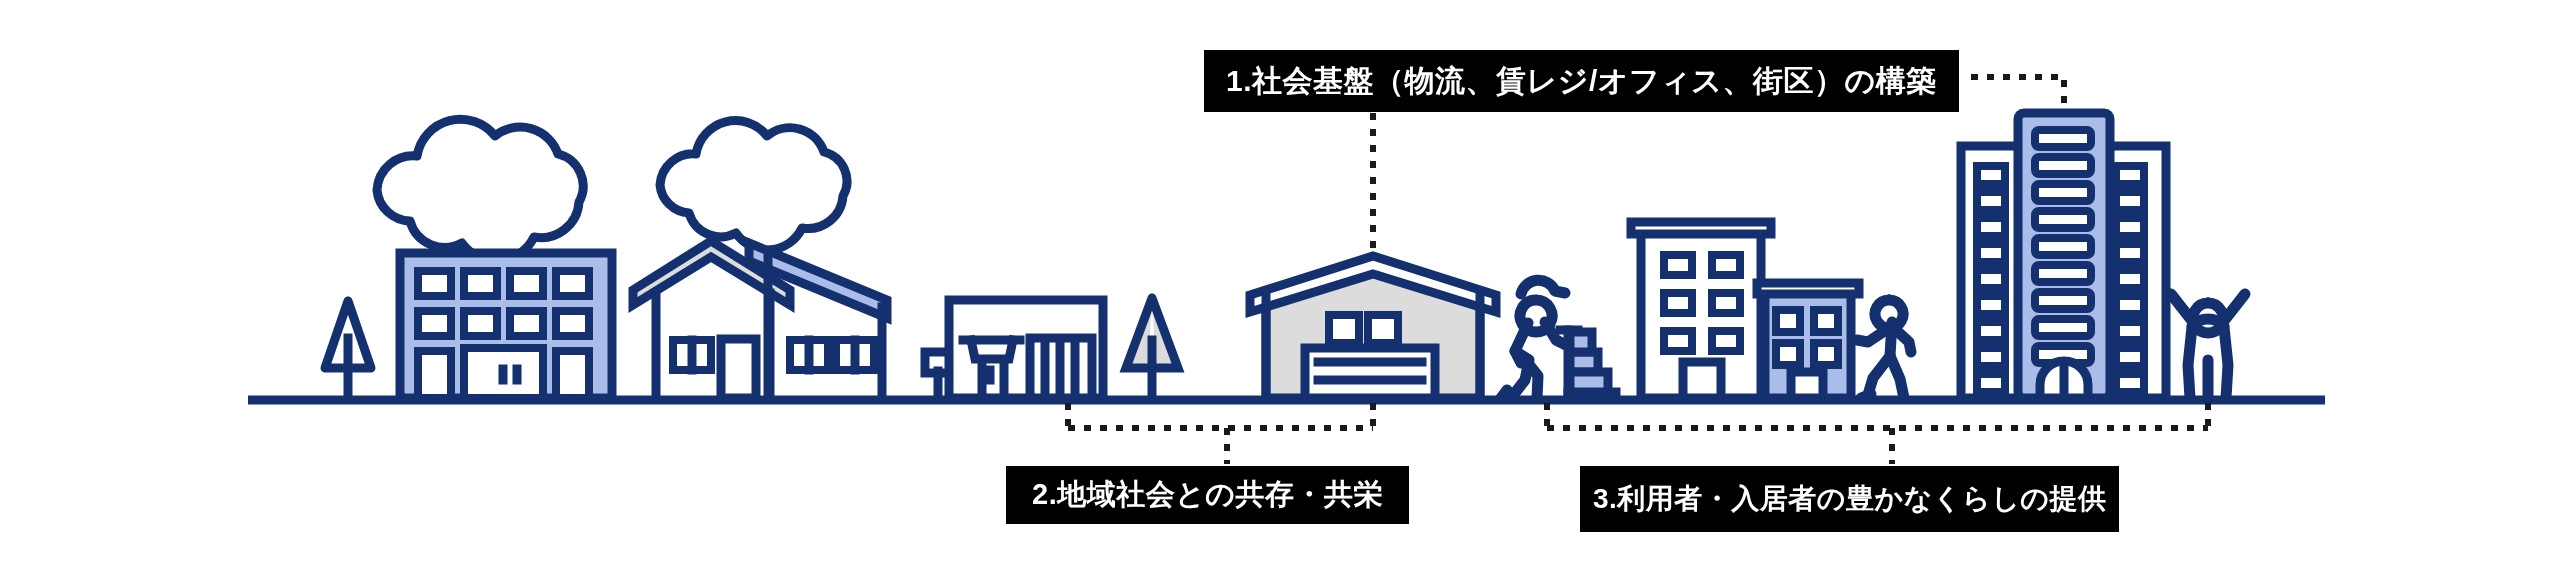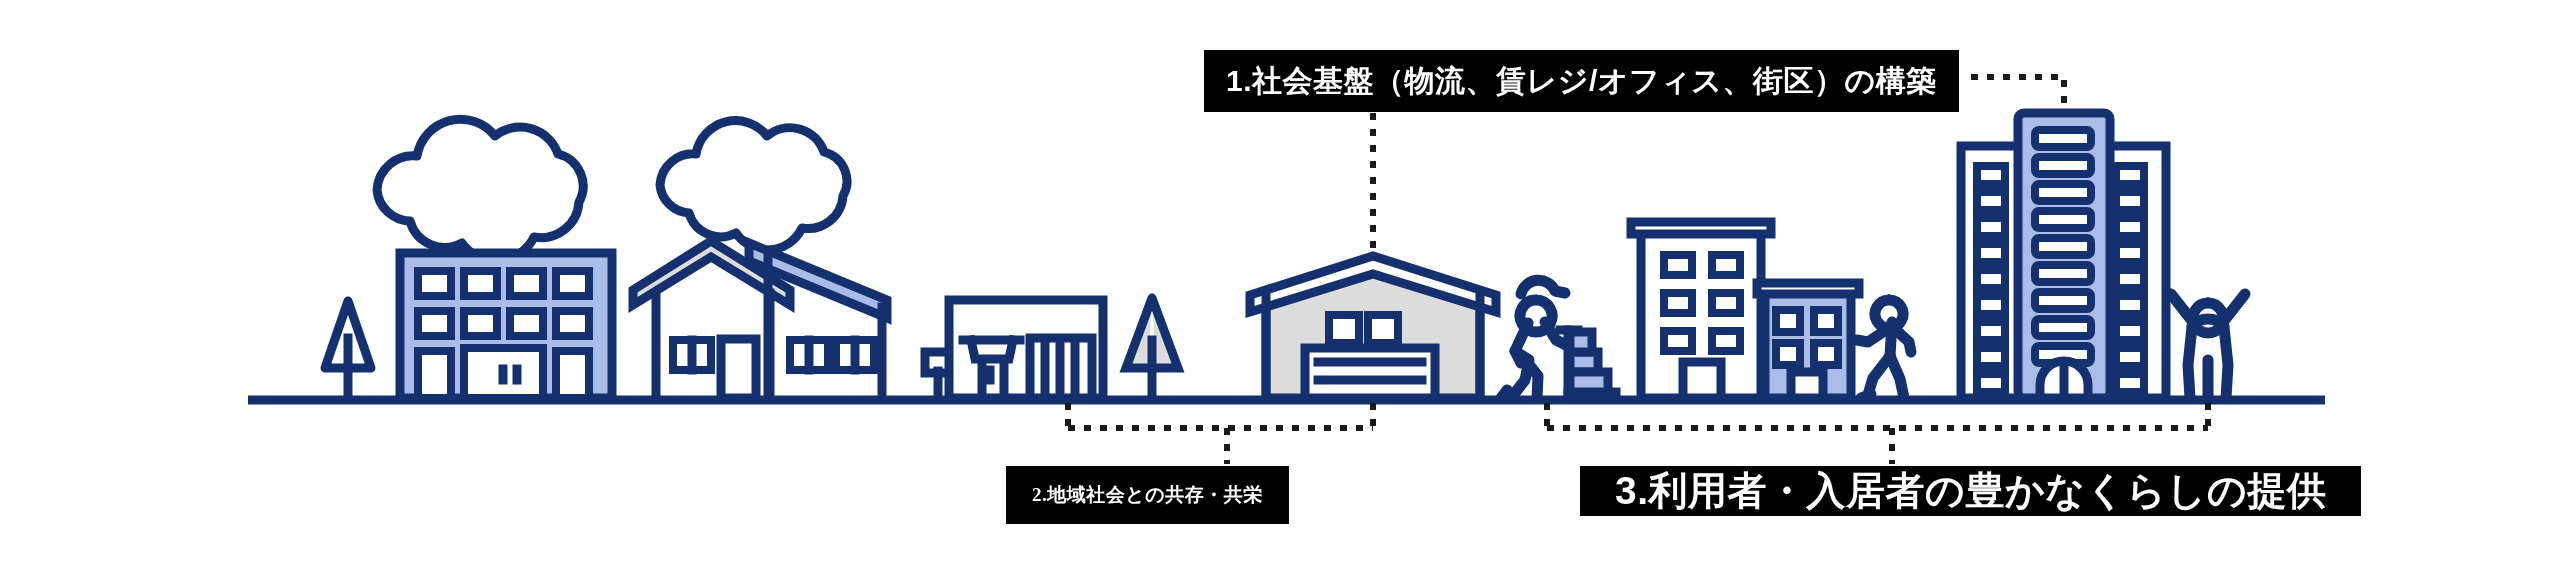--- a/index.html
+++ b/index.html
@@ -50,8 +50,7 @@
     top: 466px;
     height: 58px;
     padding: 0 26px;
-    font-size: 19px;
-    font-family: Liberation Serif, serif;
+    font-size: 29px;
   }
   #label-3 {
     left: 1580px;

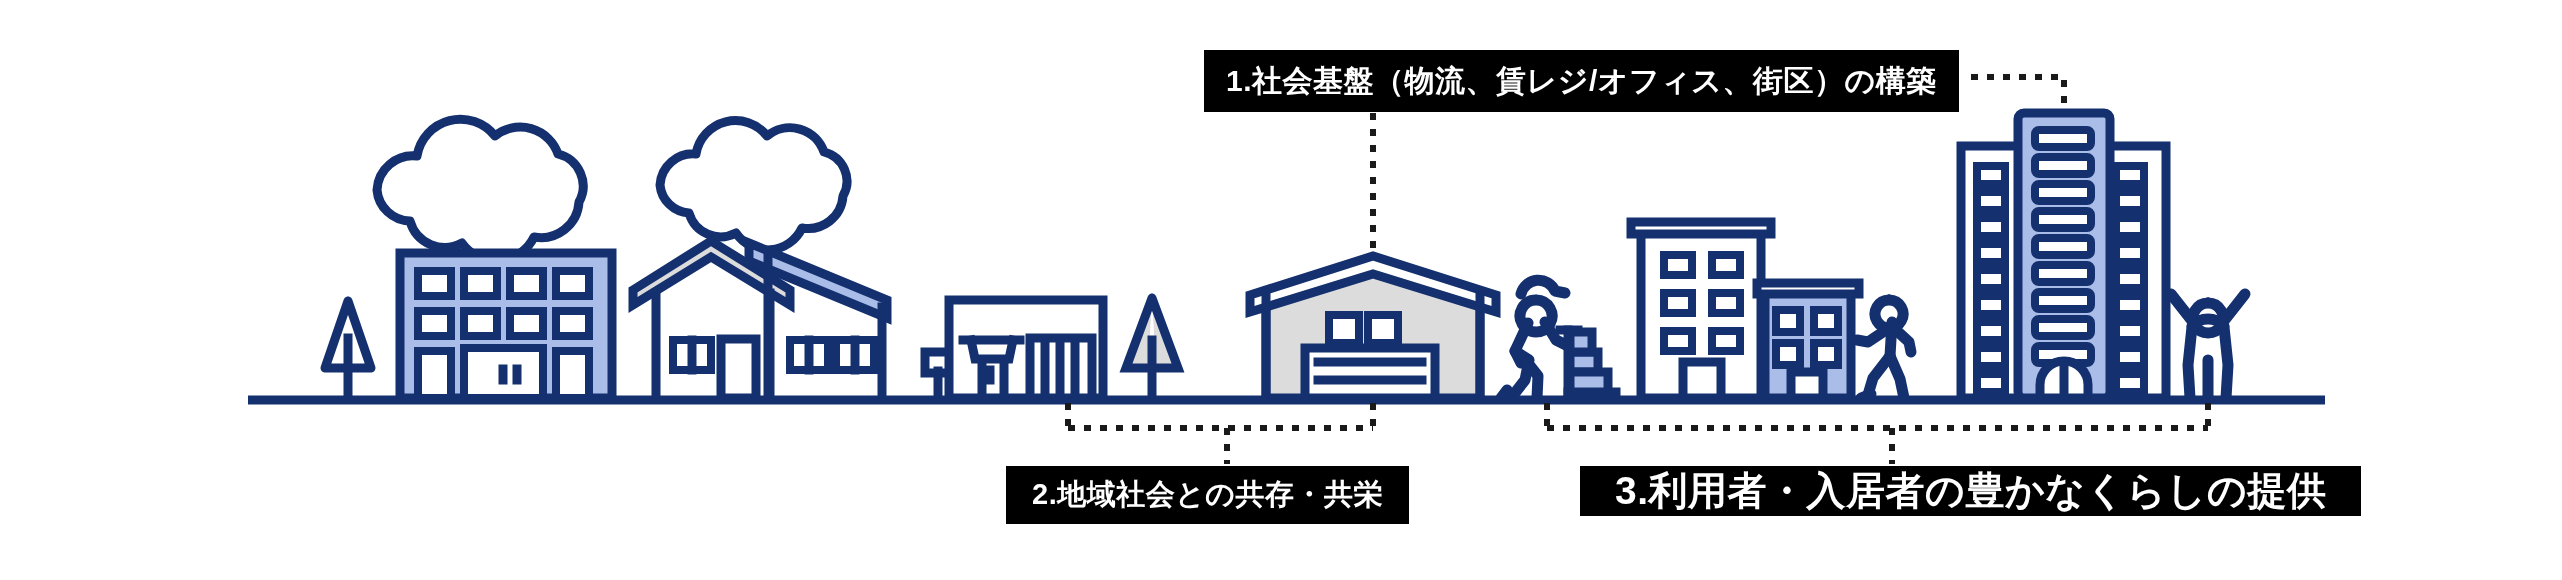--- a/index.html
+++ b/index.html
@@ -55,9 +55,9 @@
   #label-3 {
     left: 1580px;
     top: 466px;
-    height: 50px;
-    padding: 0 35px;
-    font-size: 39px;
+    height: 66px;
+    padding: 0 13px;
+    font-size: 28px;
   }
 </style>
 </head>

